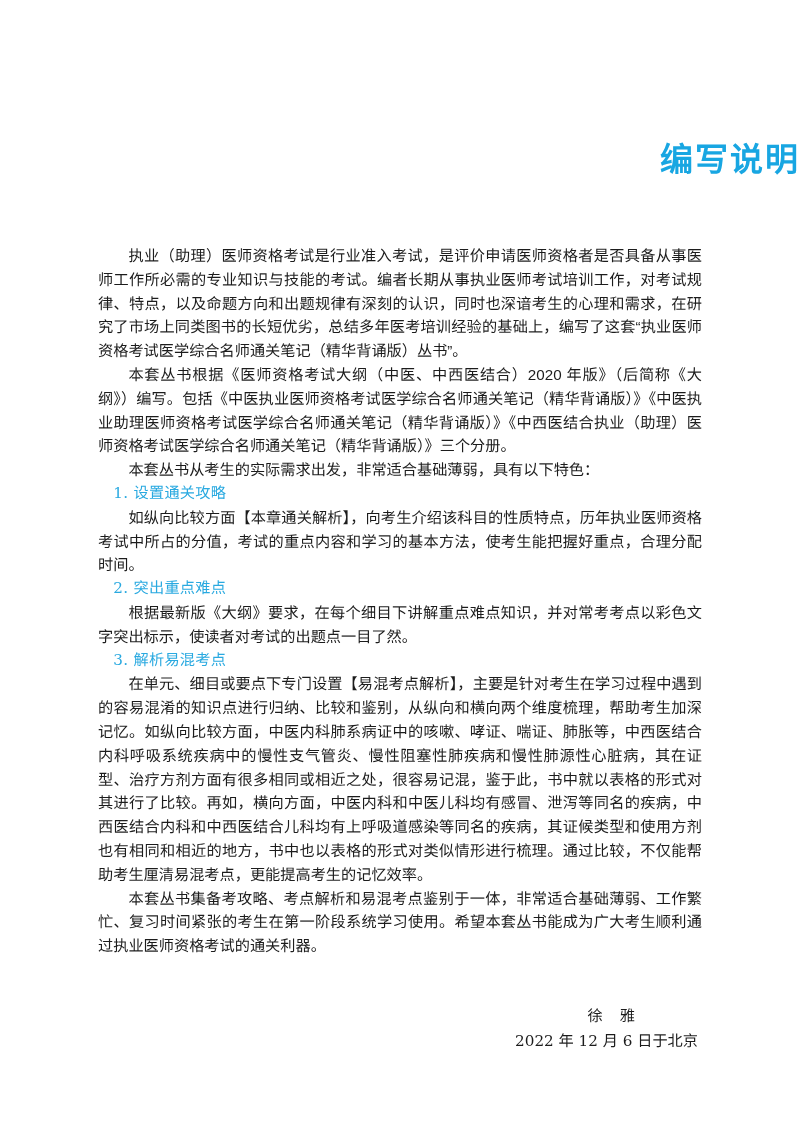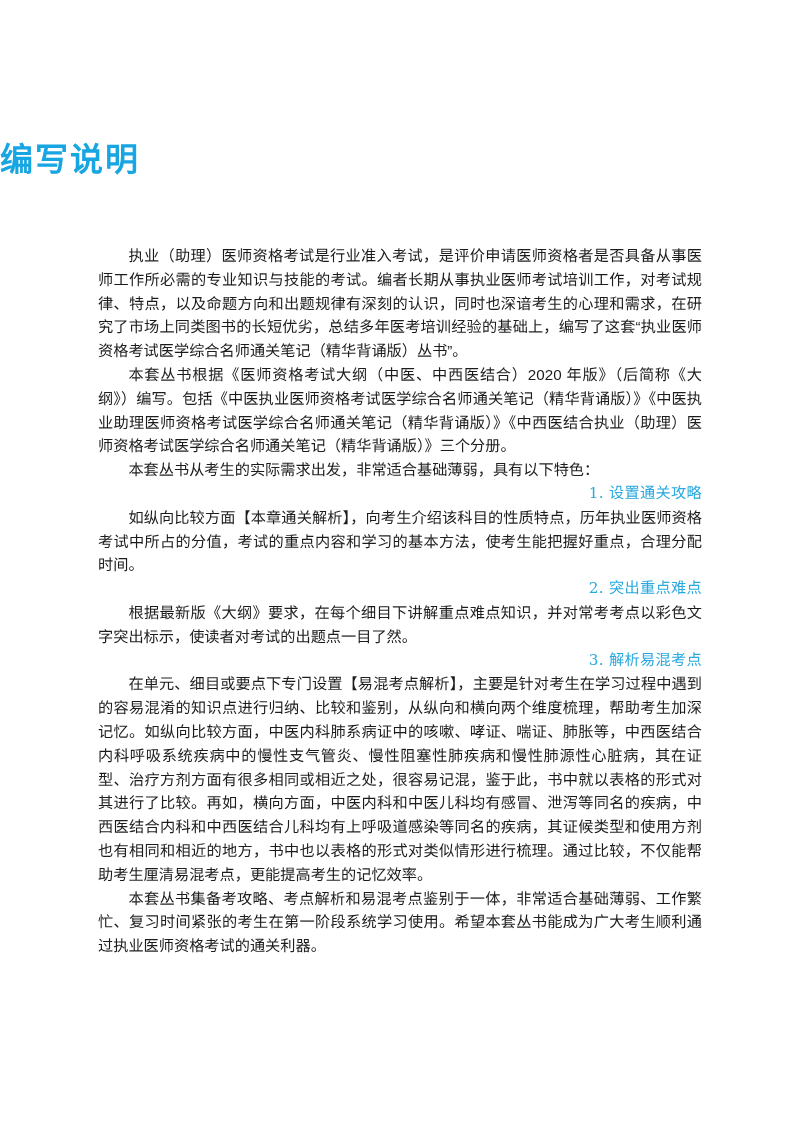--- a/index.html
+++ b/index.html
@@ -23,7 +23,7 @@
     top: 138px;
     left: 0;
     width: 800px;
-    text-align: left;
+    text-align: right;
     font-family: "DejaVu Sans", "Liberation Sans", sans-serif;
     font-weight: bold;
     font-size: 33px;

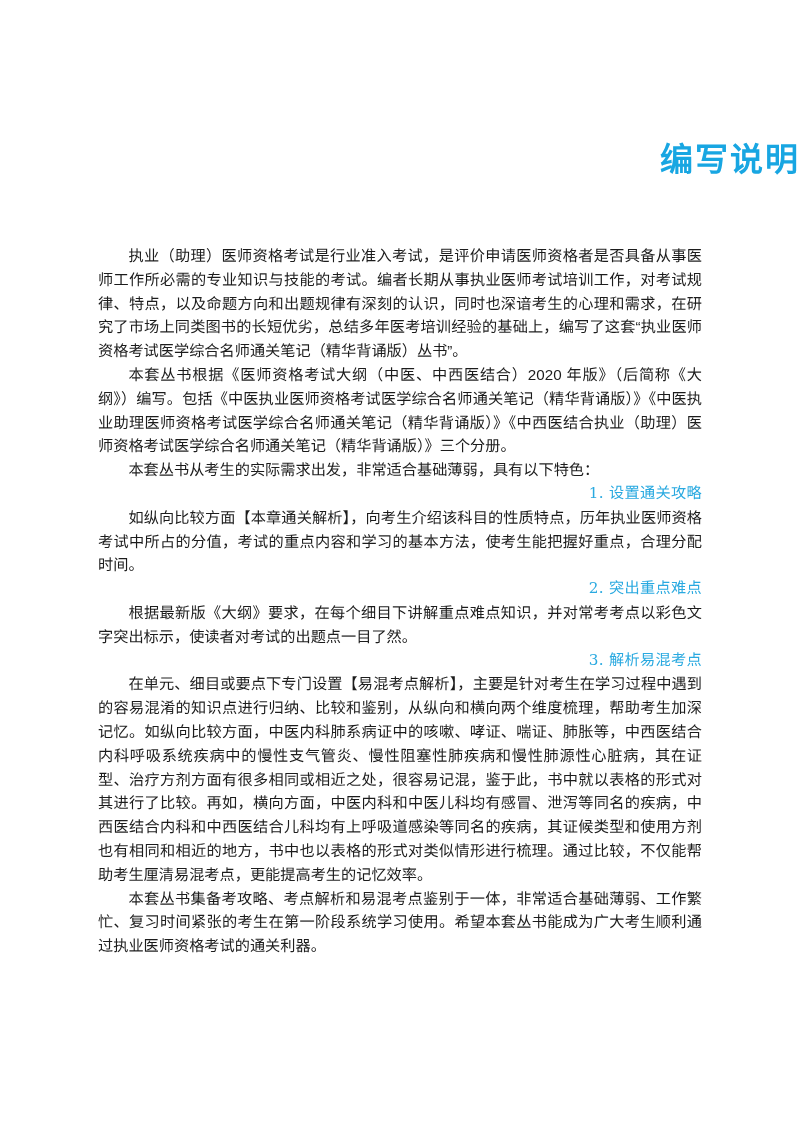--- a/index.html
+++ b/index.html
@@ -57,7 +57,6 @@
     color: #29a9e0;
     font-family: "DejaVu Serif", "Liberation Serif", serif;
     letter-spacing: 0.3px;
-    text-align: right;
   }
   .sign-block {
     position: absolute;

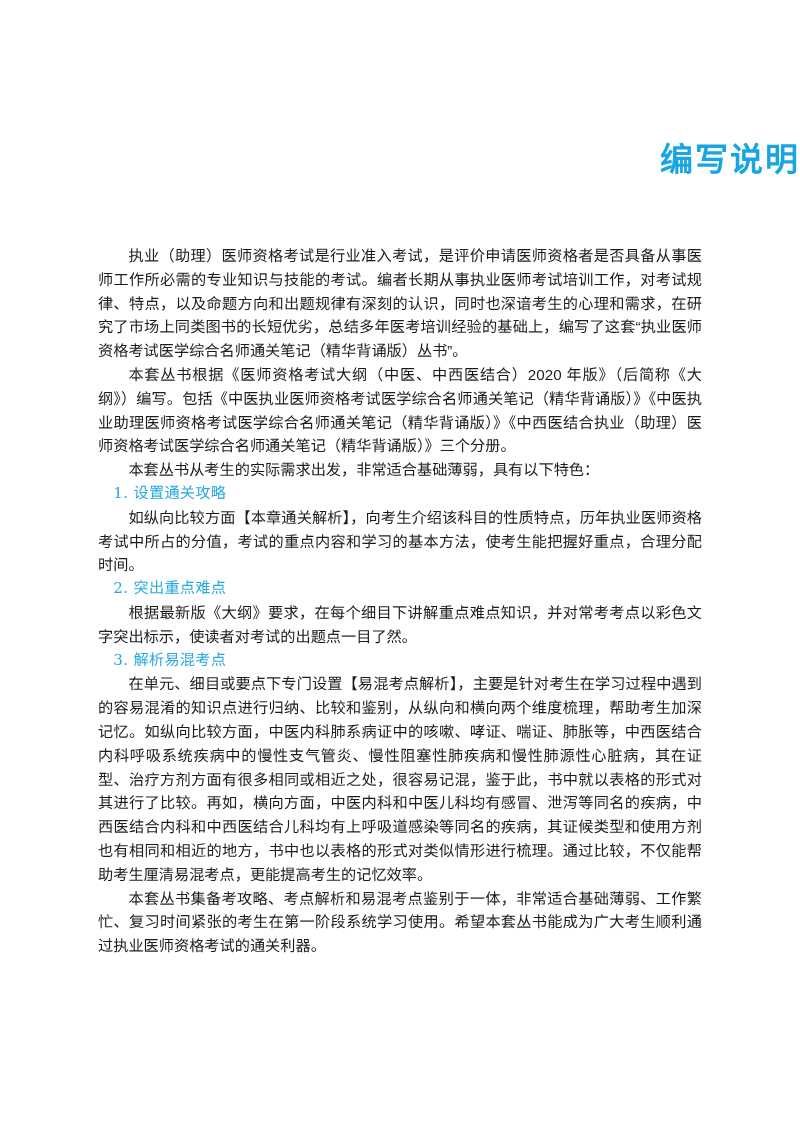--- a/index.html
+++ b/index.html
@@ -106,6 +106,10 @@
 
   </div>
 
+  <div class="sign-block">
+    <div class="sign-name">徐　雅</div>
+    <div class="sign-date">2022 年 12 月 6 日于北京</div>
+  </div>
 
 </div>
 

